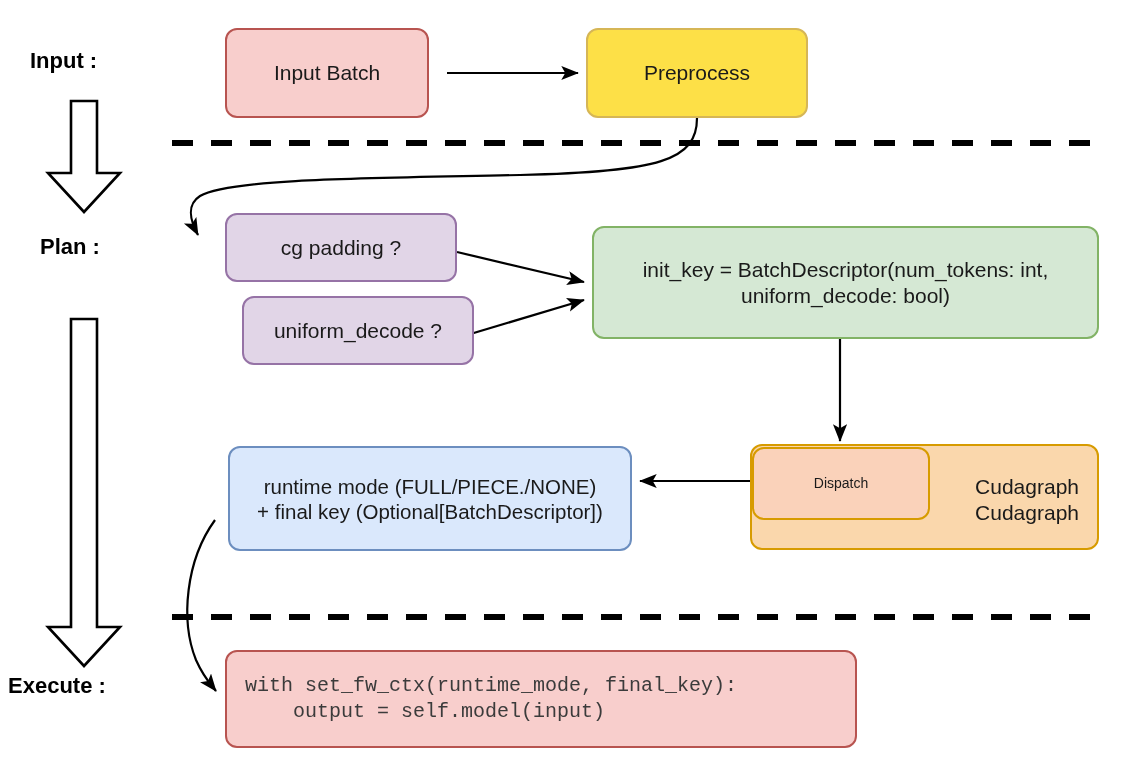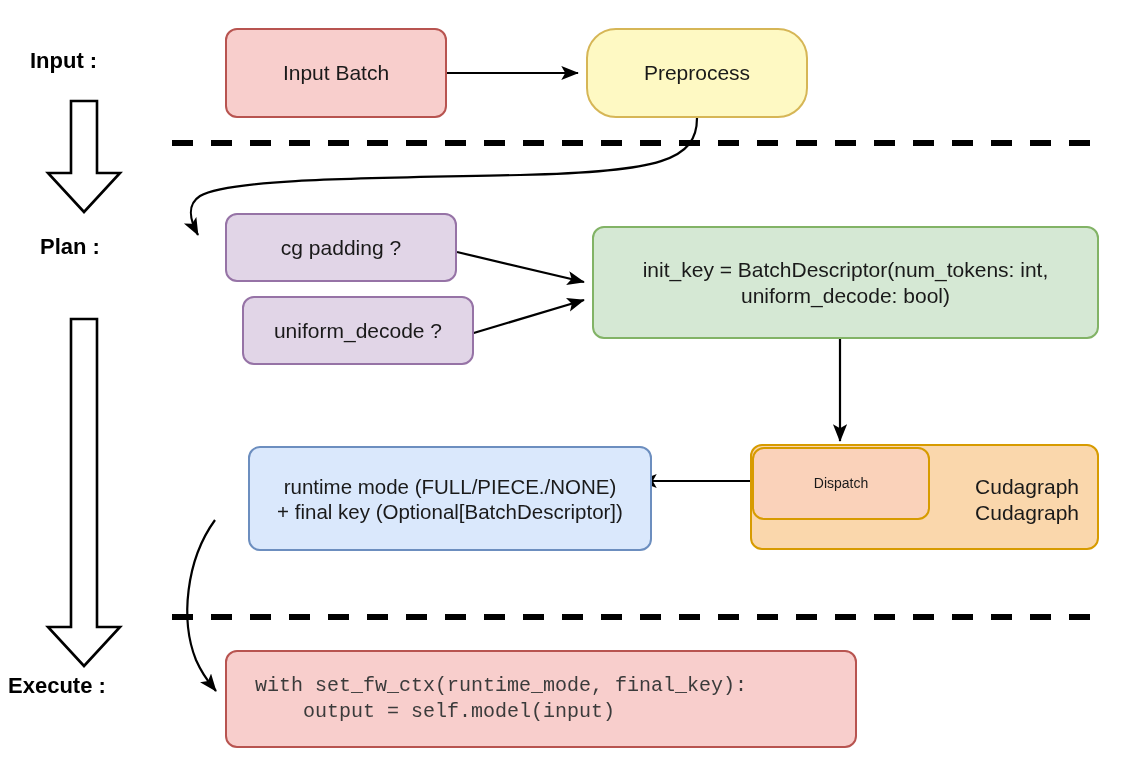--- a/index.html
+++ b/index.html
@@ -56,7 +56,7 @@
     padding-left: 28px;
     color: #3b3b3b;
   }
-  #node-input-batch   { left:225px; top:28px;  width:222px; height:90px;  background:#f8cecc; border-color:#b85450; }
+  #node-input-batch   { left:225px; top:28px;  width:204px; height:90px;  background:#f8cecc; border-color:#b85450; }
   #node-preprocess    { left:586px; top:28px;  width:222px; height:90px;  background:#fef9c3; border-color:#d6b656;border-radius:30px; }
   #node-cg-padding    { left:225px; top:213px; width:232px; height:69px;  background:#e1d5e7; border-color:#9673a6; }
   #node-uniform-dec   { left:242px; top:296px; width:232px; height:69px;  background:#e1d5e7; border-color:#9673a6; }

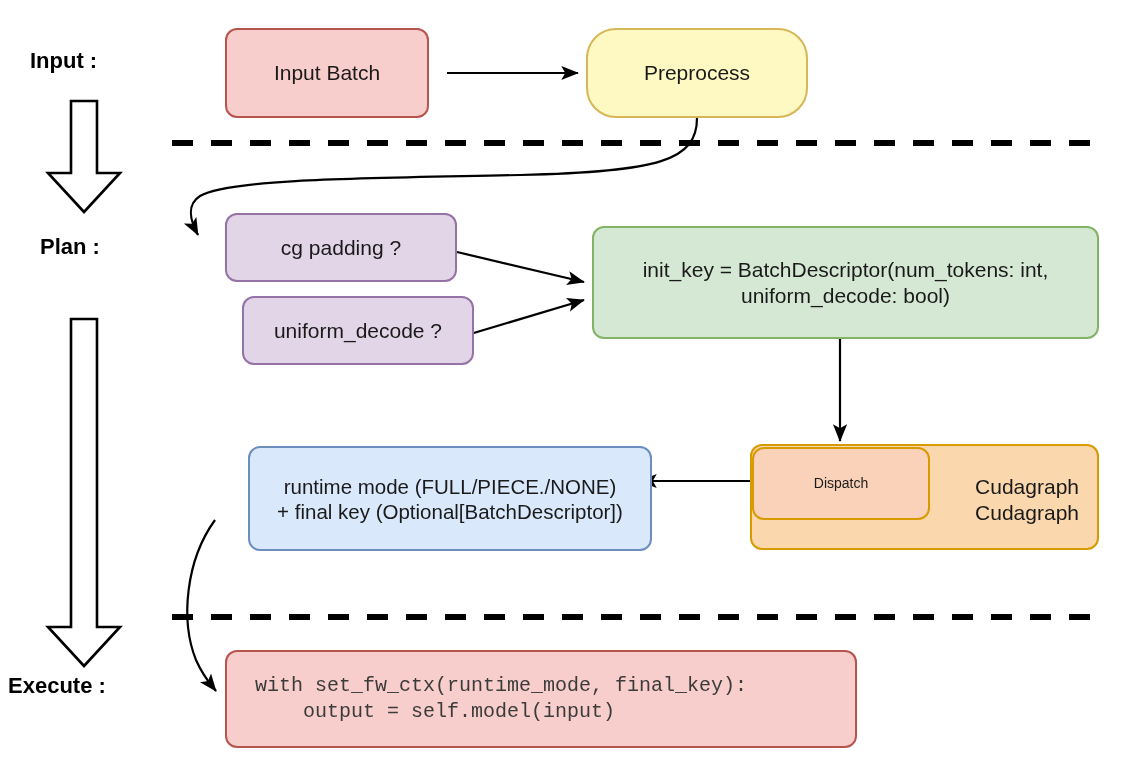--- a/index.html
+++ b/index.html
@@ -57,7 +57,7 @@
     color: #3b3b3b;
   }
   #node-input-batch   { left:225px; top:28px;  width:204px; height:90px;  background:#f8cecc; border-color:#b85450; }
-  #node-preprocess    { left:586px; top:28px;  width:222px; height:90px;  background:#fef9c3; border-color:#d6b656;border-radius:30px; }
+  #node-preprocess    { left:586px; top:28px;  width:222px; height:90px;  background:#fde047; border-color:#d6b656; }
   #node-cg-padding    { left:225px; top:213px; width:232px; height:69px;  background:#e1d5e7; border-color:#9673a6; }
   #node-uniform-dec   { left:242px; top:296px; width:232px; height:69px;  background:#e1d5e7; border-color:#9673a6; }
   #node-init-key      { left:592px; top:226px; width:507px; height:113px; background:#d5e8d4; border-color:#82b366; font-size:21px; }

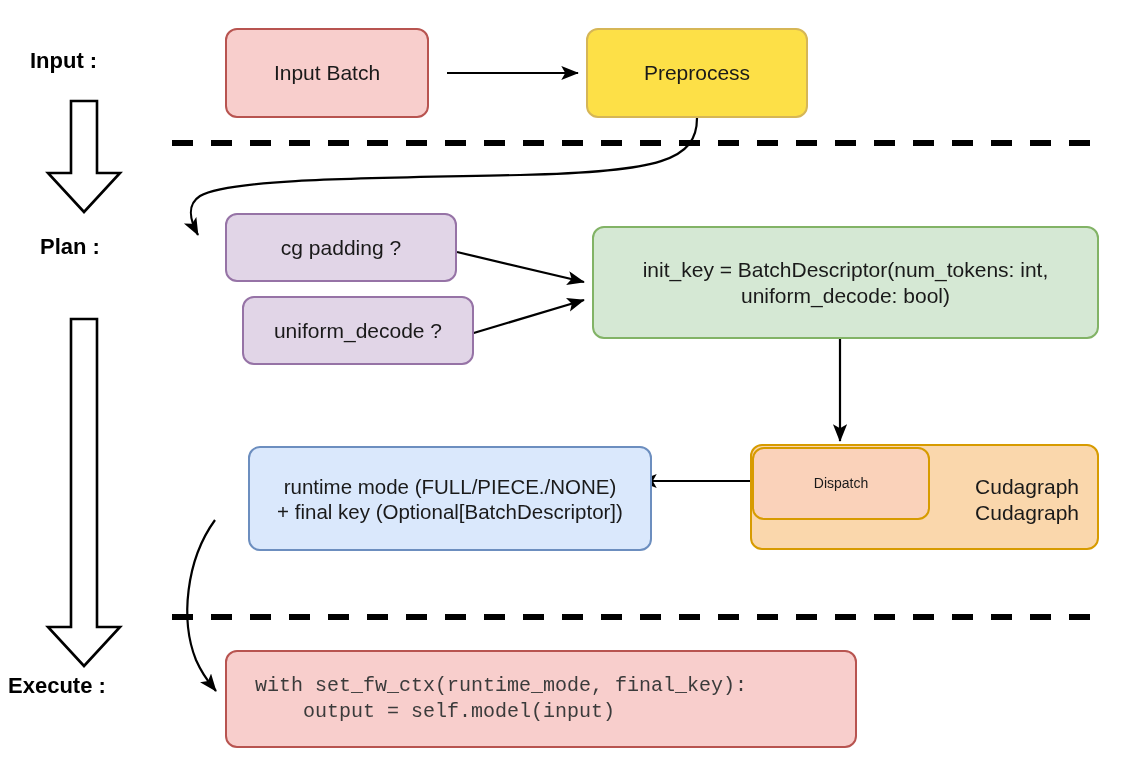--- a/index.html
+++ b/index.html
@@ -61,7 +61,7 @@
   #node-cg-padding    { left:225px; top:213px; width:232px; height:69px;  background:#e1d5e7; border-color:#9673a6; }
   #node-uniform-dec   { left:242px; top:296px; width:232px; height:69px;  background:#e1d5e7; border-color:#9673a6; }
   #node-init-key      { left:592px; top:226px; width:507px; height:113px; background:#d5e8d4; border-color:#82b366; font-size:21px; }
-  #node-runtime-mode  { left:228px; top:446px; width:404px; height:105px; background:#dae8fc; border-color:#6c8ebf; font-size:20.5px;margin-left:20px; }
+  #node-runtime-mode  { left:228px; top:446px; width:404px; height:105px; background:#dae8fc; border-color:#6c8ebf; font-size:20.5px; }
   #node-cudagraph     { left:750px; top:444px; width:349px; height:106px; background:#fad7ac; border-color:#d79b00; align-items:flex-start; padding-top:28px; justify-content:flex-end; padding-right:18px; }
   #node-dispatch      { left:752px; top:447px; width:178px; height:73px;  background:#fad2ba; border-color:#d79b00; font-size:14px; }
   #node-code          { left:225px; top:650px; width:632px; height:98px;  background:#f8cecc; border-color:#b85450; }

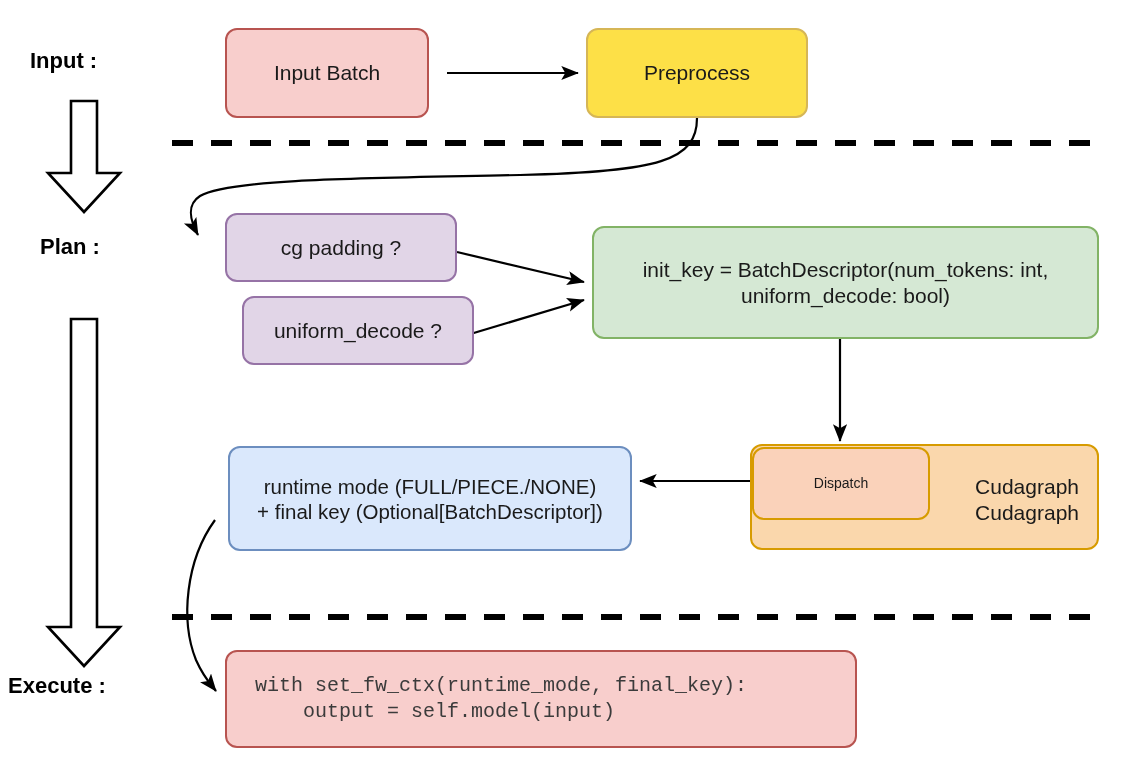--- a/index.html
+++ b/index.html
@@ -53,7 +53,7 @@
     justify-content: flex-start;
     text-align: left;
     line-height: 1.32;
-    padding-left: 28px;
+    padding-left: 18px;
     color: #3b3b3b;
   }
   #node-input-batch   { left:225px; top:28px;  width:204px; height:90px;  background:#f8cecc; border-color:#b85450; }

